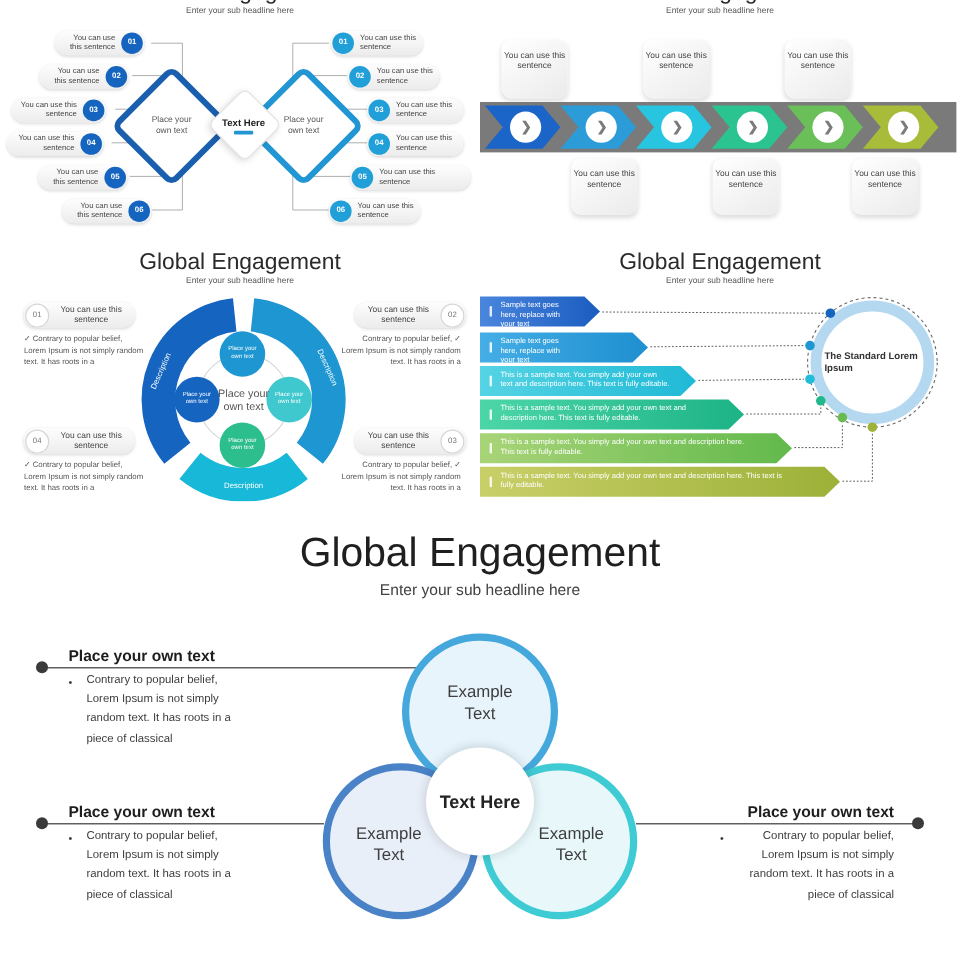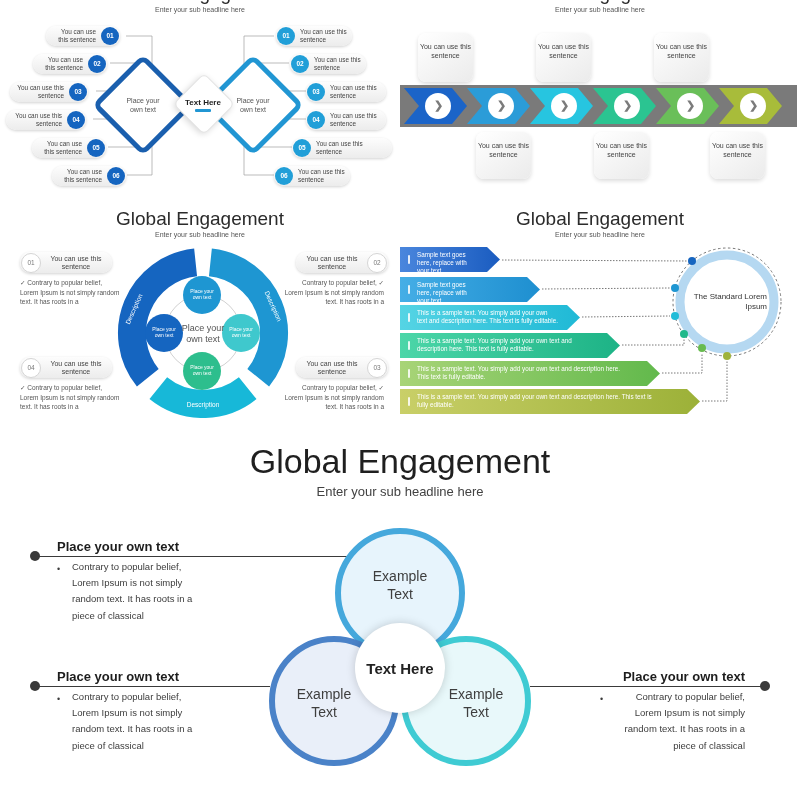--- a/index.html
+++ b/index.html
@@ -51,7 +51,7 @@
   
   .bar-text{position:absolute;color:#fff;font-size:6.3px;line-height:8px;}
   .bar-tick{position:absolute;width:1.5px;height:9px;background:rgba(255,255,255,.85);border-radius:1px;}
-  .s4-circle-text{position:absolute;width:80px;text-align:right;font-weight:normal;
+  .s4-circle-text{position:absolute;width:80px;text-align:left;font-weight:bold;
                   font-size:8px;line-height:10px;color:#333;}
   
   .v-circle{position:absolute;width:130px;height:130px;border-radius:50%;box-sizing:border-box;

